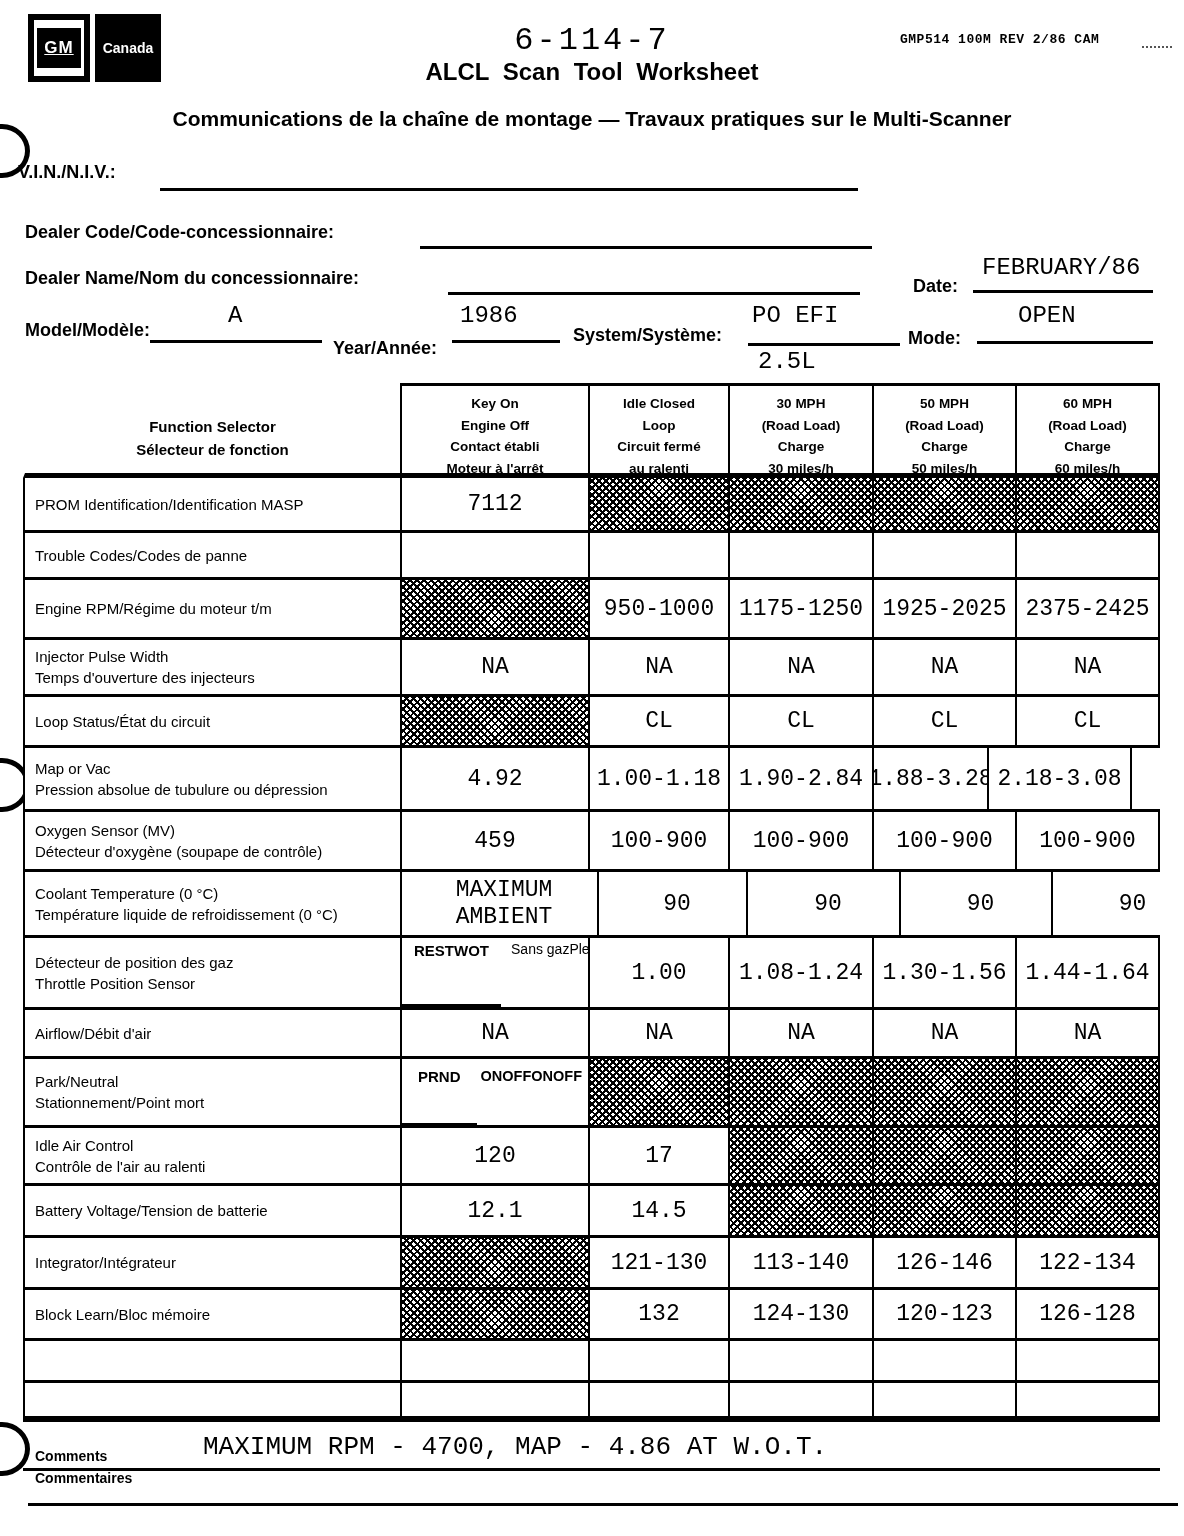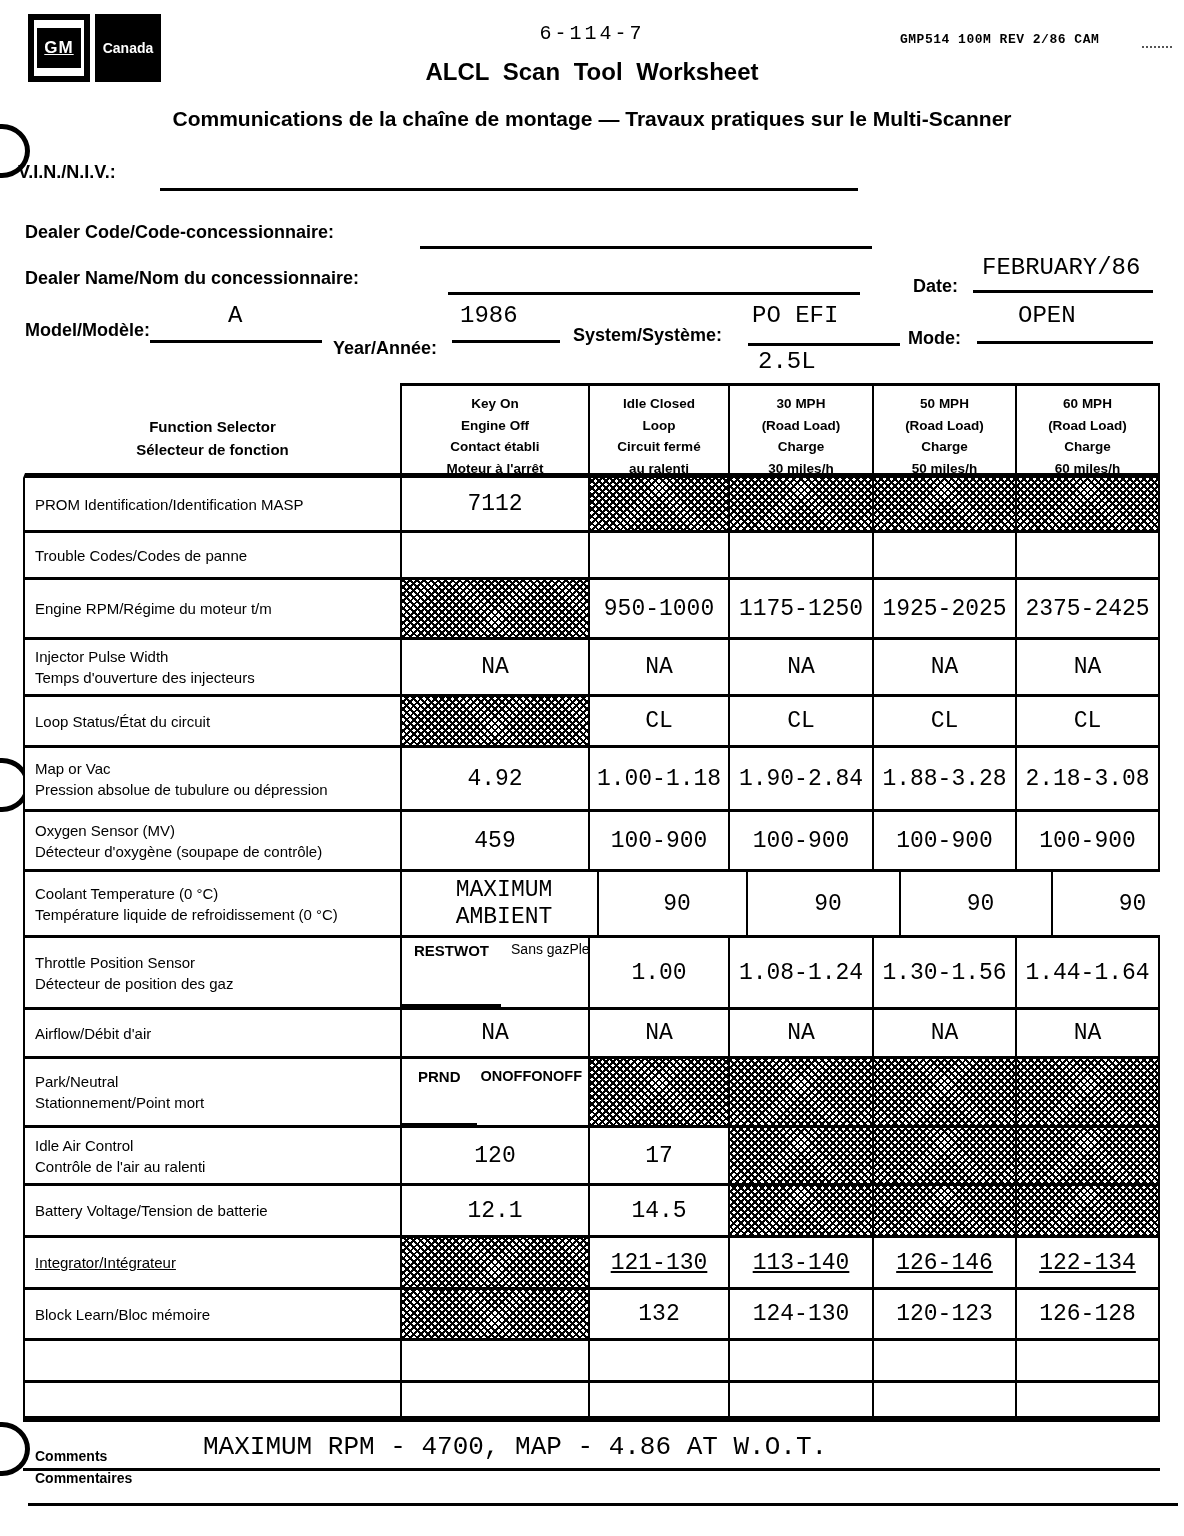--- a/index.html
+++ b/index.html
@@ -21,7 +21,7 @@
               display:flex;align-items:center;justify-content:center;
               font-weight:bold;font-size:14px;}
   .doc-number{position:absolute;left:0;width:1184px;top:22px;text-align:center;
-              font-size:20px;letter-spacing:3px;}
+              font-size:32px;letter-spacing:3px;}
   .rev-code{position:absolute;left:900px;top:32px;font-size:13px;font-weight:bold;
             letter-spacing:0.5px;}
   .artifact{position:absolute;left:1142px;top:46px;width:30px;border-top:2px dotted #555;}

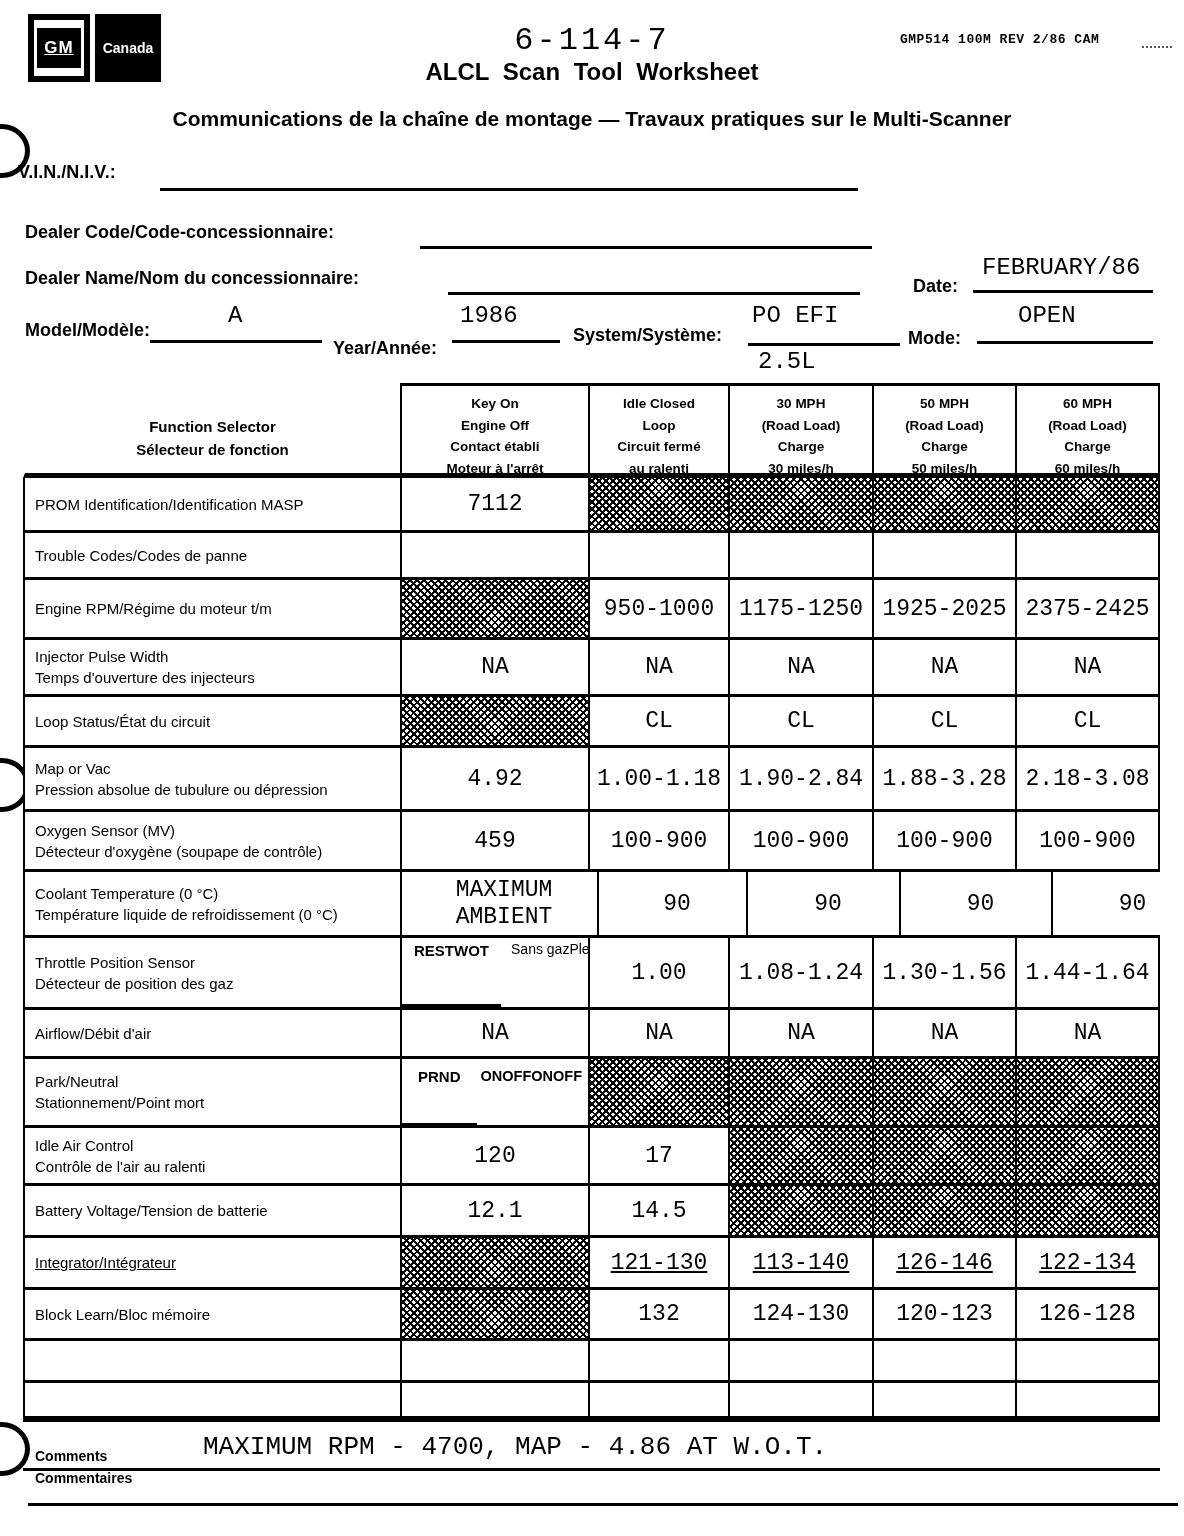--- a/index.html
+++ b/index.html
@@ -229,7 +229,7 @@
         <div class="t-cell t-val" style="width: 188px;">4.92</div>
         <div class="t-cell t-val" style="width: 140px;">1.00-1.18</div>
         <div class="t-cell t-val" style="width: 144px;">1.90-2.84</div>
-        <div class="t-cell t-val" style="width: 143px;">1.88-3.28</div>
+        <div class="t-cell t-val" style="width: 115px;">1.88-3.28</div>
         <div class="t-cell t-val" style="width: 143px;">2.18-3.08</div>
       </div>
       <div class="t-row" style="height: 60px;">

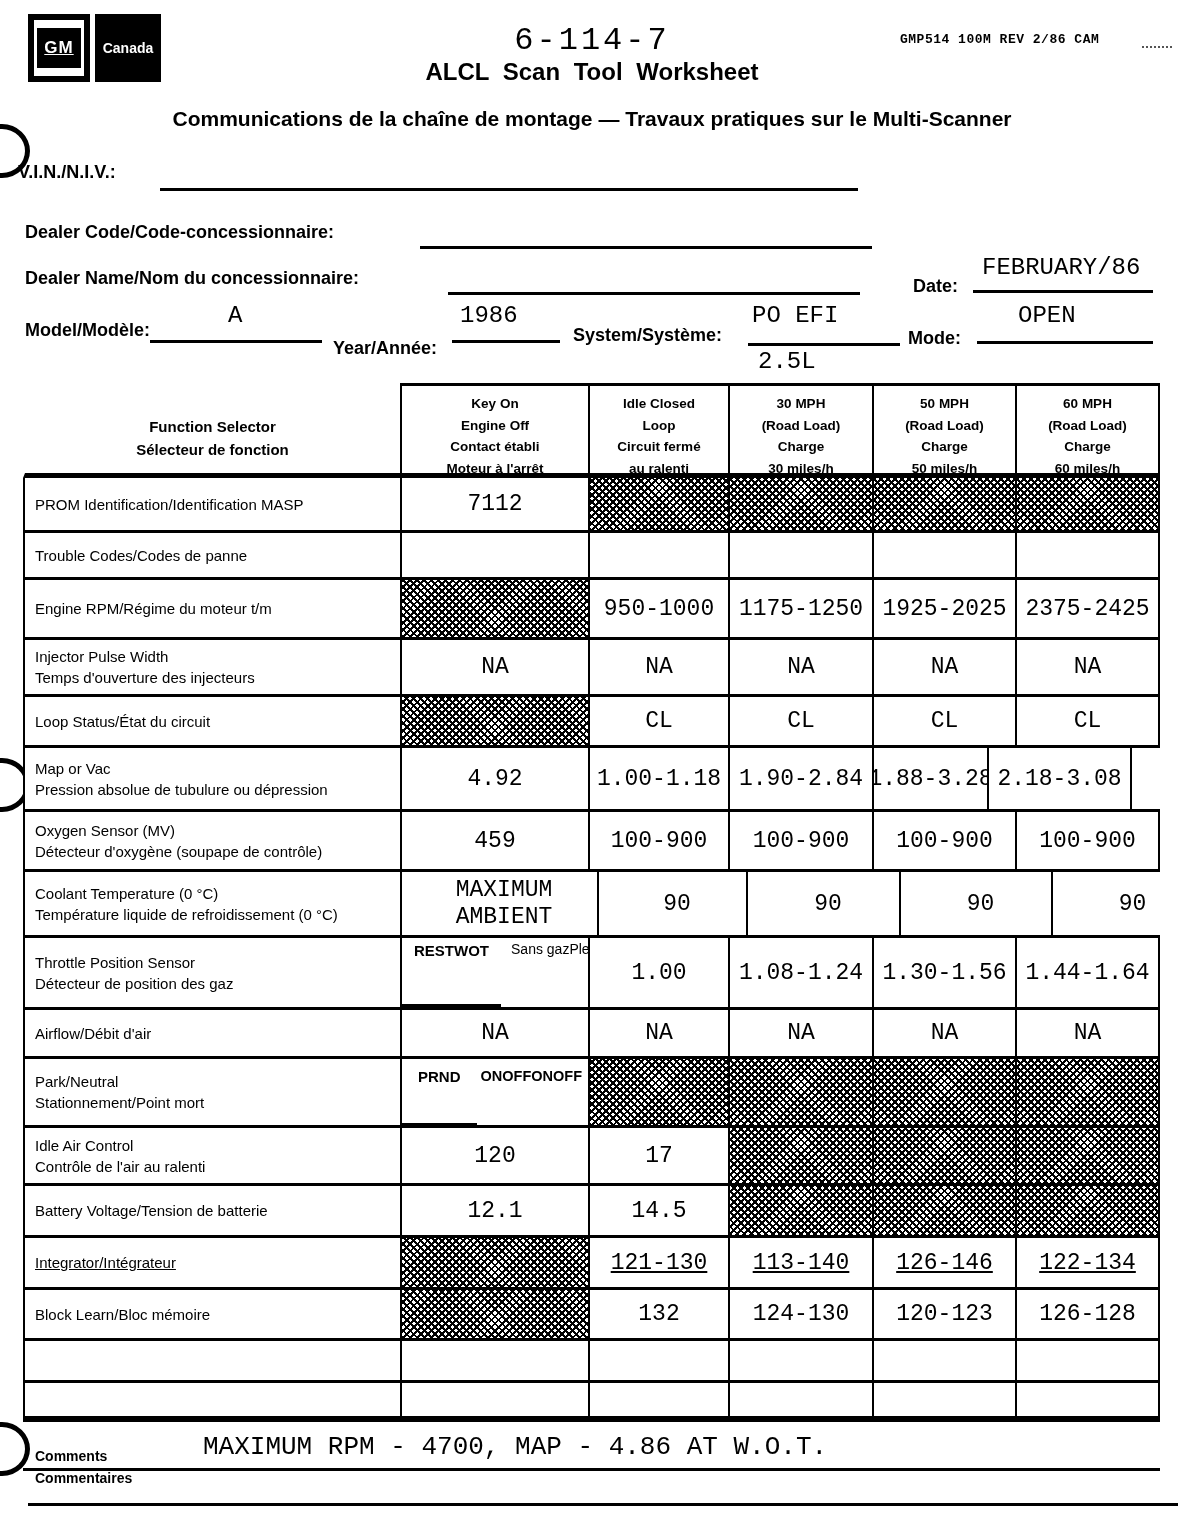--- a/index.html
+++ b/index.html
@@ -259,8 +259,8 @@
       </div>
       <div class="t-row" style="height: 72px;">
         <div class="t-cell t-cell-first t-label">
+          <div class="">Détecteur de position des gaz</div>
           <div class="">Throttle Position Sensor</div>
-          <div class="">Détecteur de position des gaz</div>
         </div>
         <div class="t-cell t-val special" style="width: 188px;">
           <div class="tps-head">

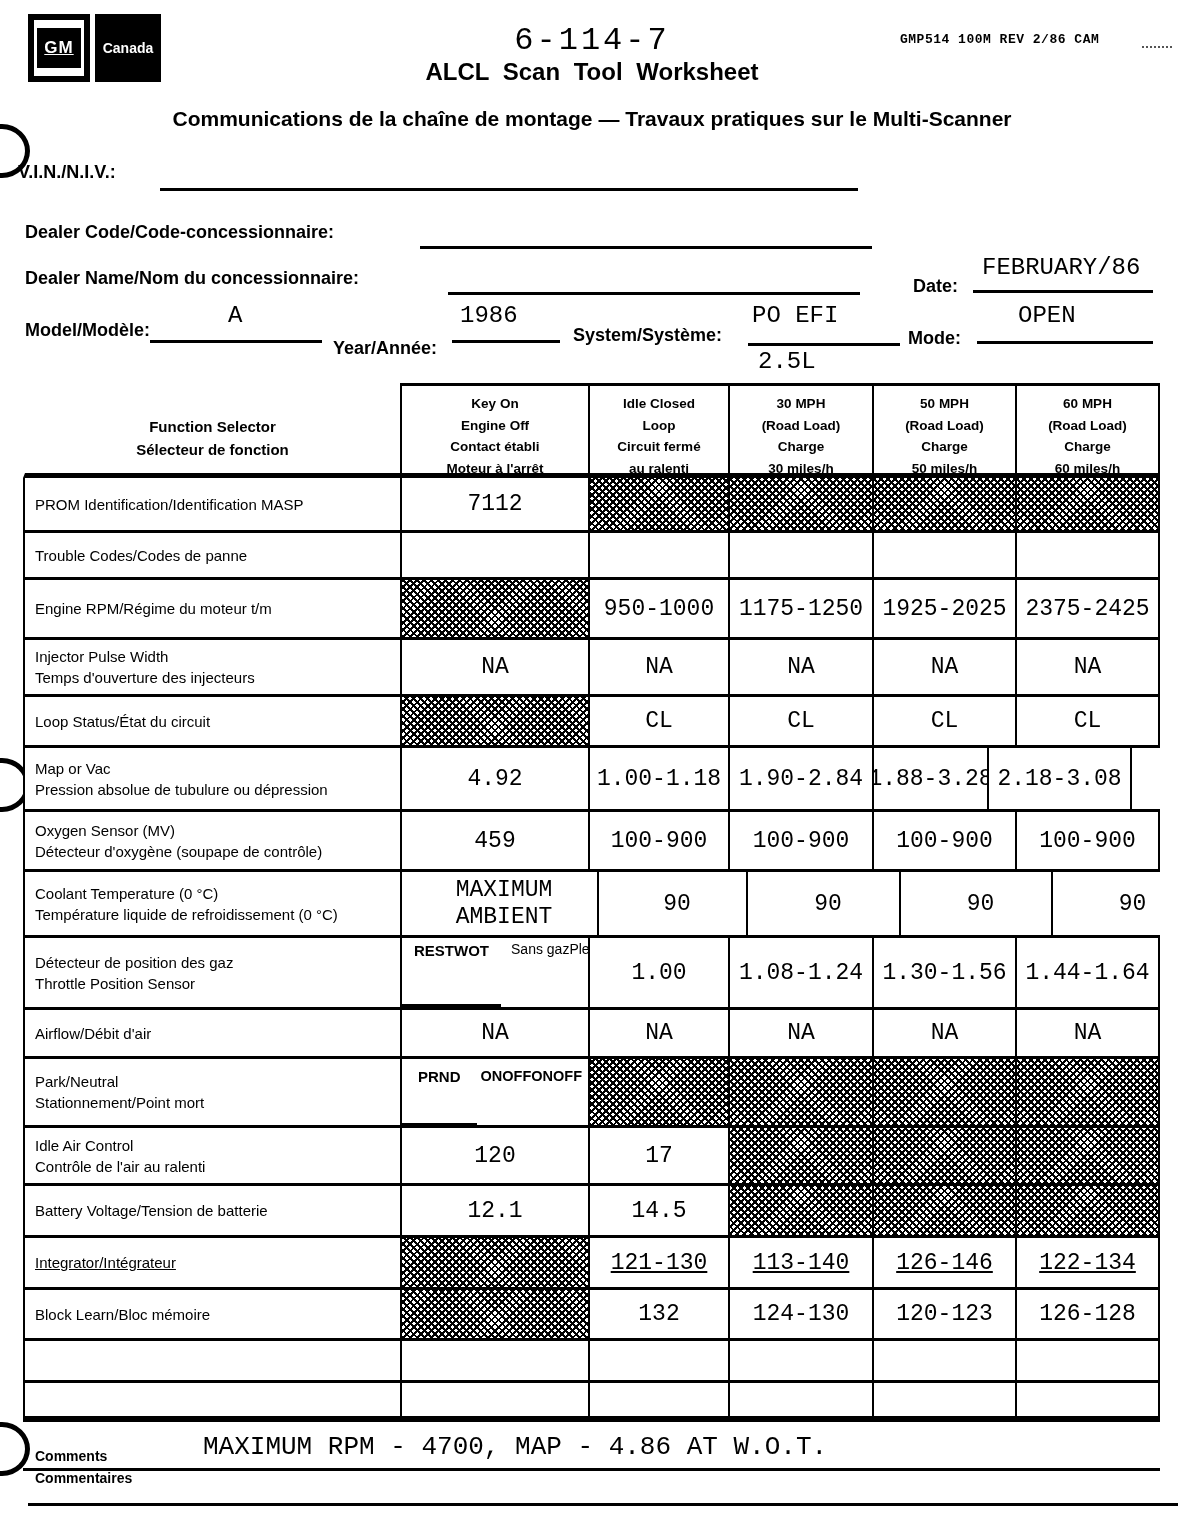--- a/index.html
+++ b/index.html
@@ -336,7 +336,7 @@
         <div class="t-cell t-val shaded" style="width: 143px;"></div>
         <div class="t-cell t-val shaded" style="width: 143px;"></div>
       </div>
-      <div class="t-row" style="height: 52px; text-decoration: underline;">
+      <div class="t-row" style="height: 52px;">
         <div class="t-cell t-cell-first t-label">
           <div class="">Integrator/Intégrateur</div>
         </div>

